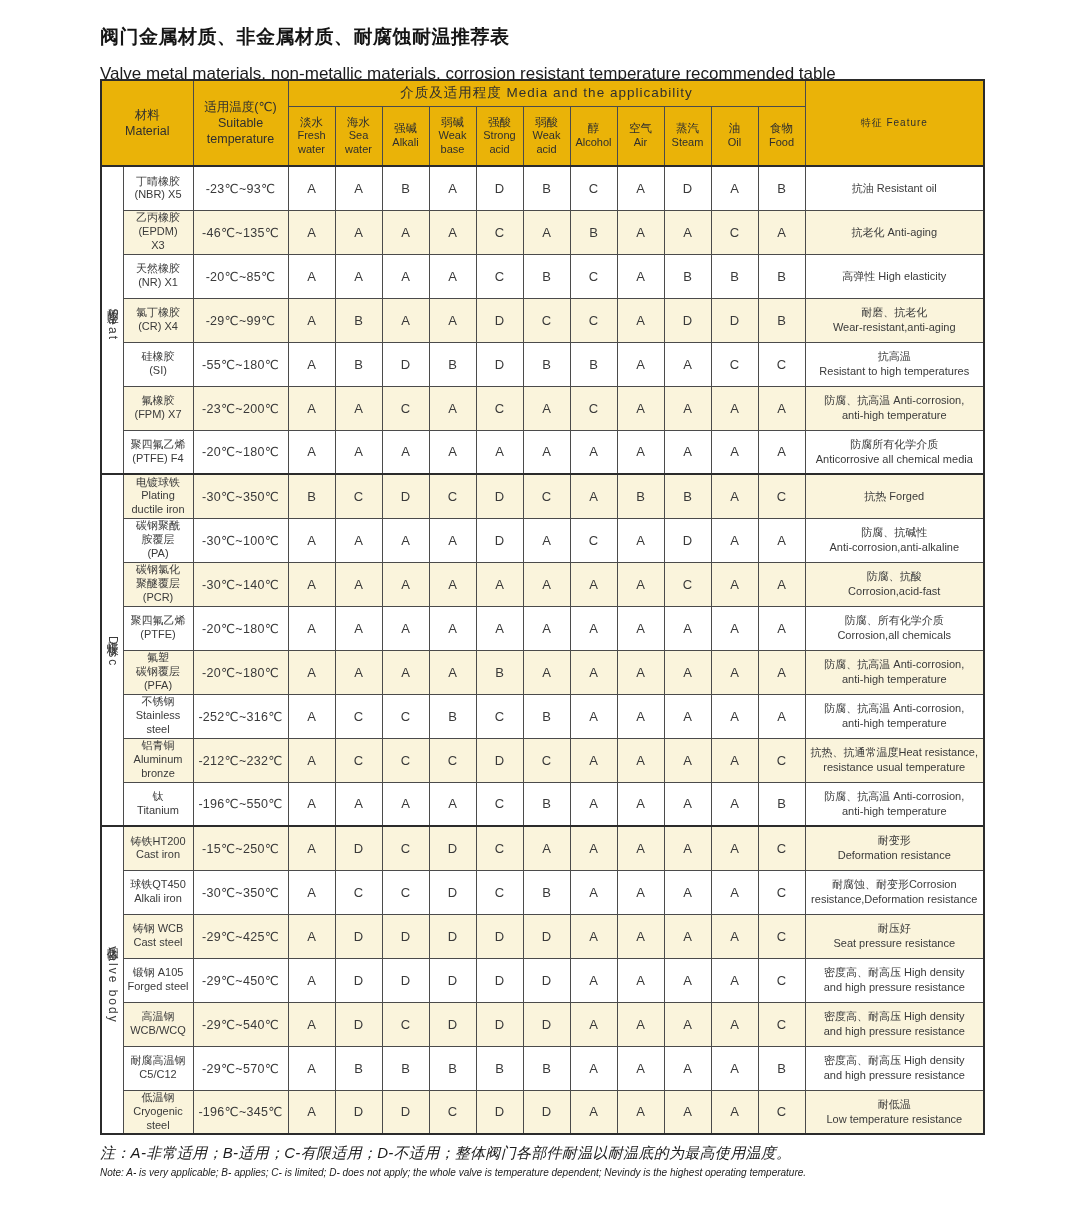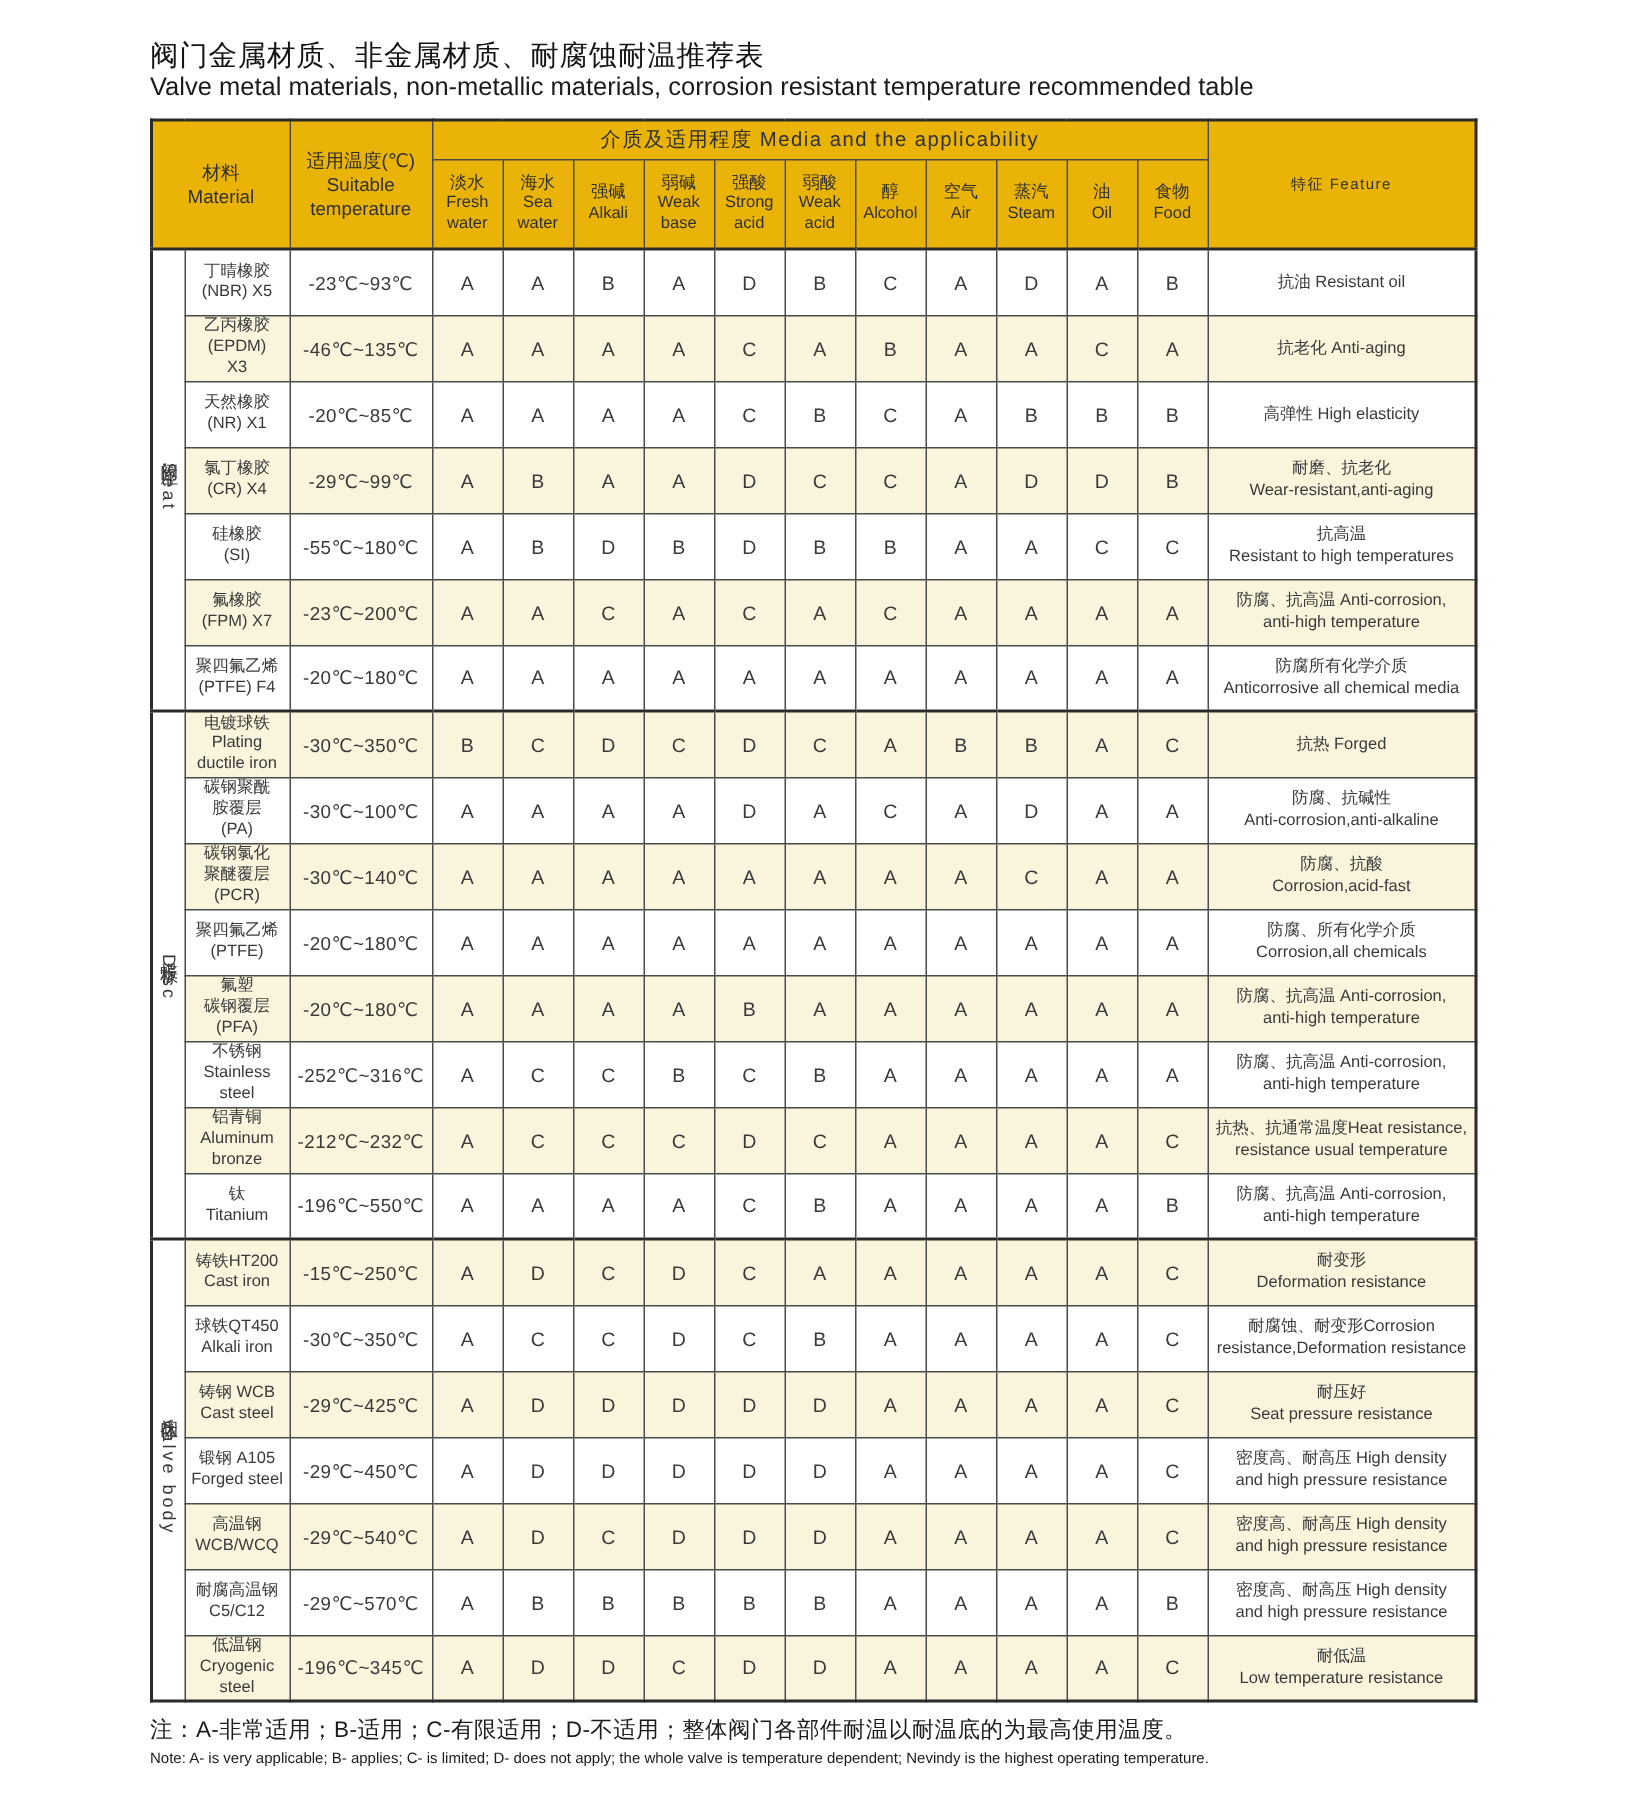--- a/index.html
+++ b/index.html
@@ -13,7 +13,7 @@
   }
   .title-cn{
     position:absolute;left:100px;top:24px;
-    font-size:19px;font-weight:normal;color:#141414;
+    font-size:19px;font-weight:bold;color:#141414;
     letter-spacing:0.5px;
   }
   .title-en{

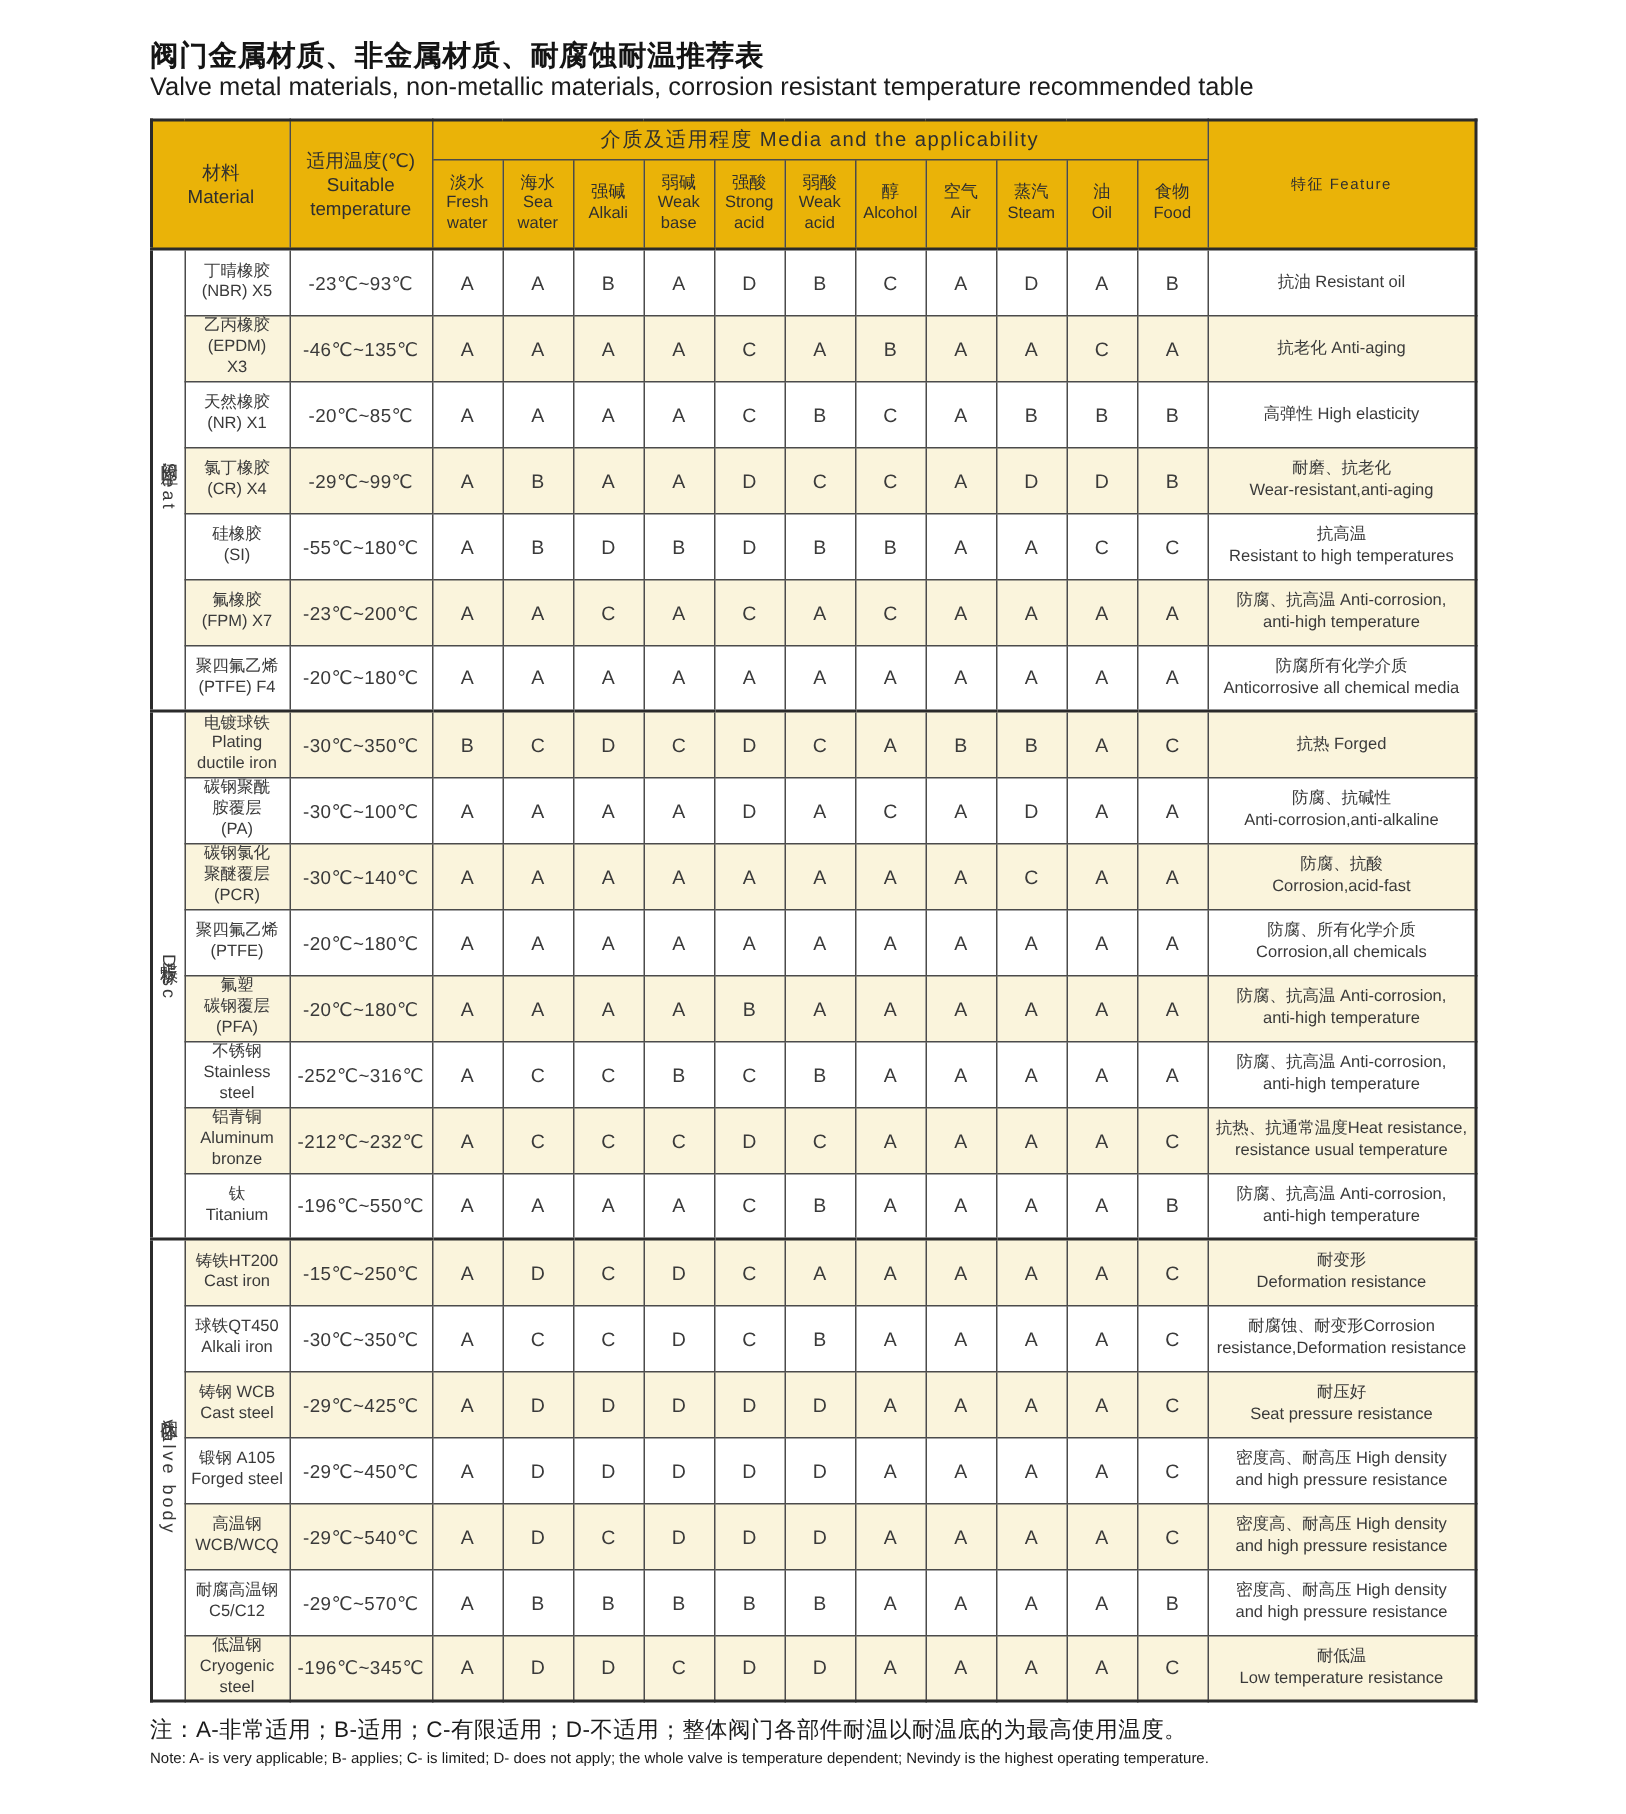--- a/index.html
+++ b/index.html
@@ -17,7 +17,7 @@
     letter-spacing:0.5px;
   }
   .title-en{
-    position:absolute;left:100px;top:48px;
+    position:absolute;left:100px;top:64px;
     font-size:17px;color:#1b1b1b;text-align:right;
   }
   table.main{

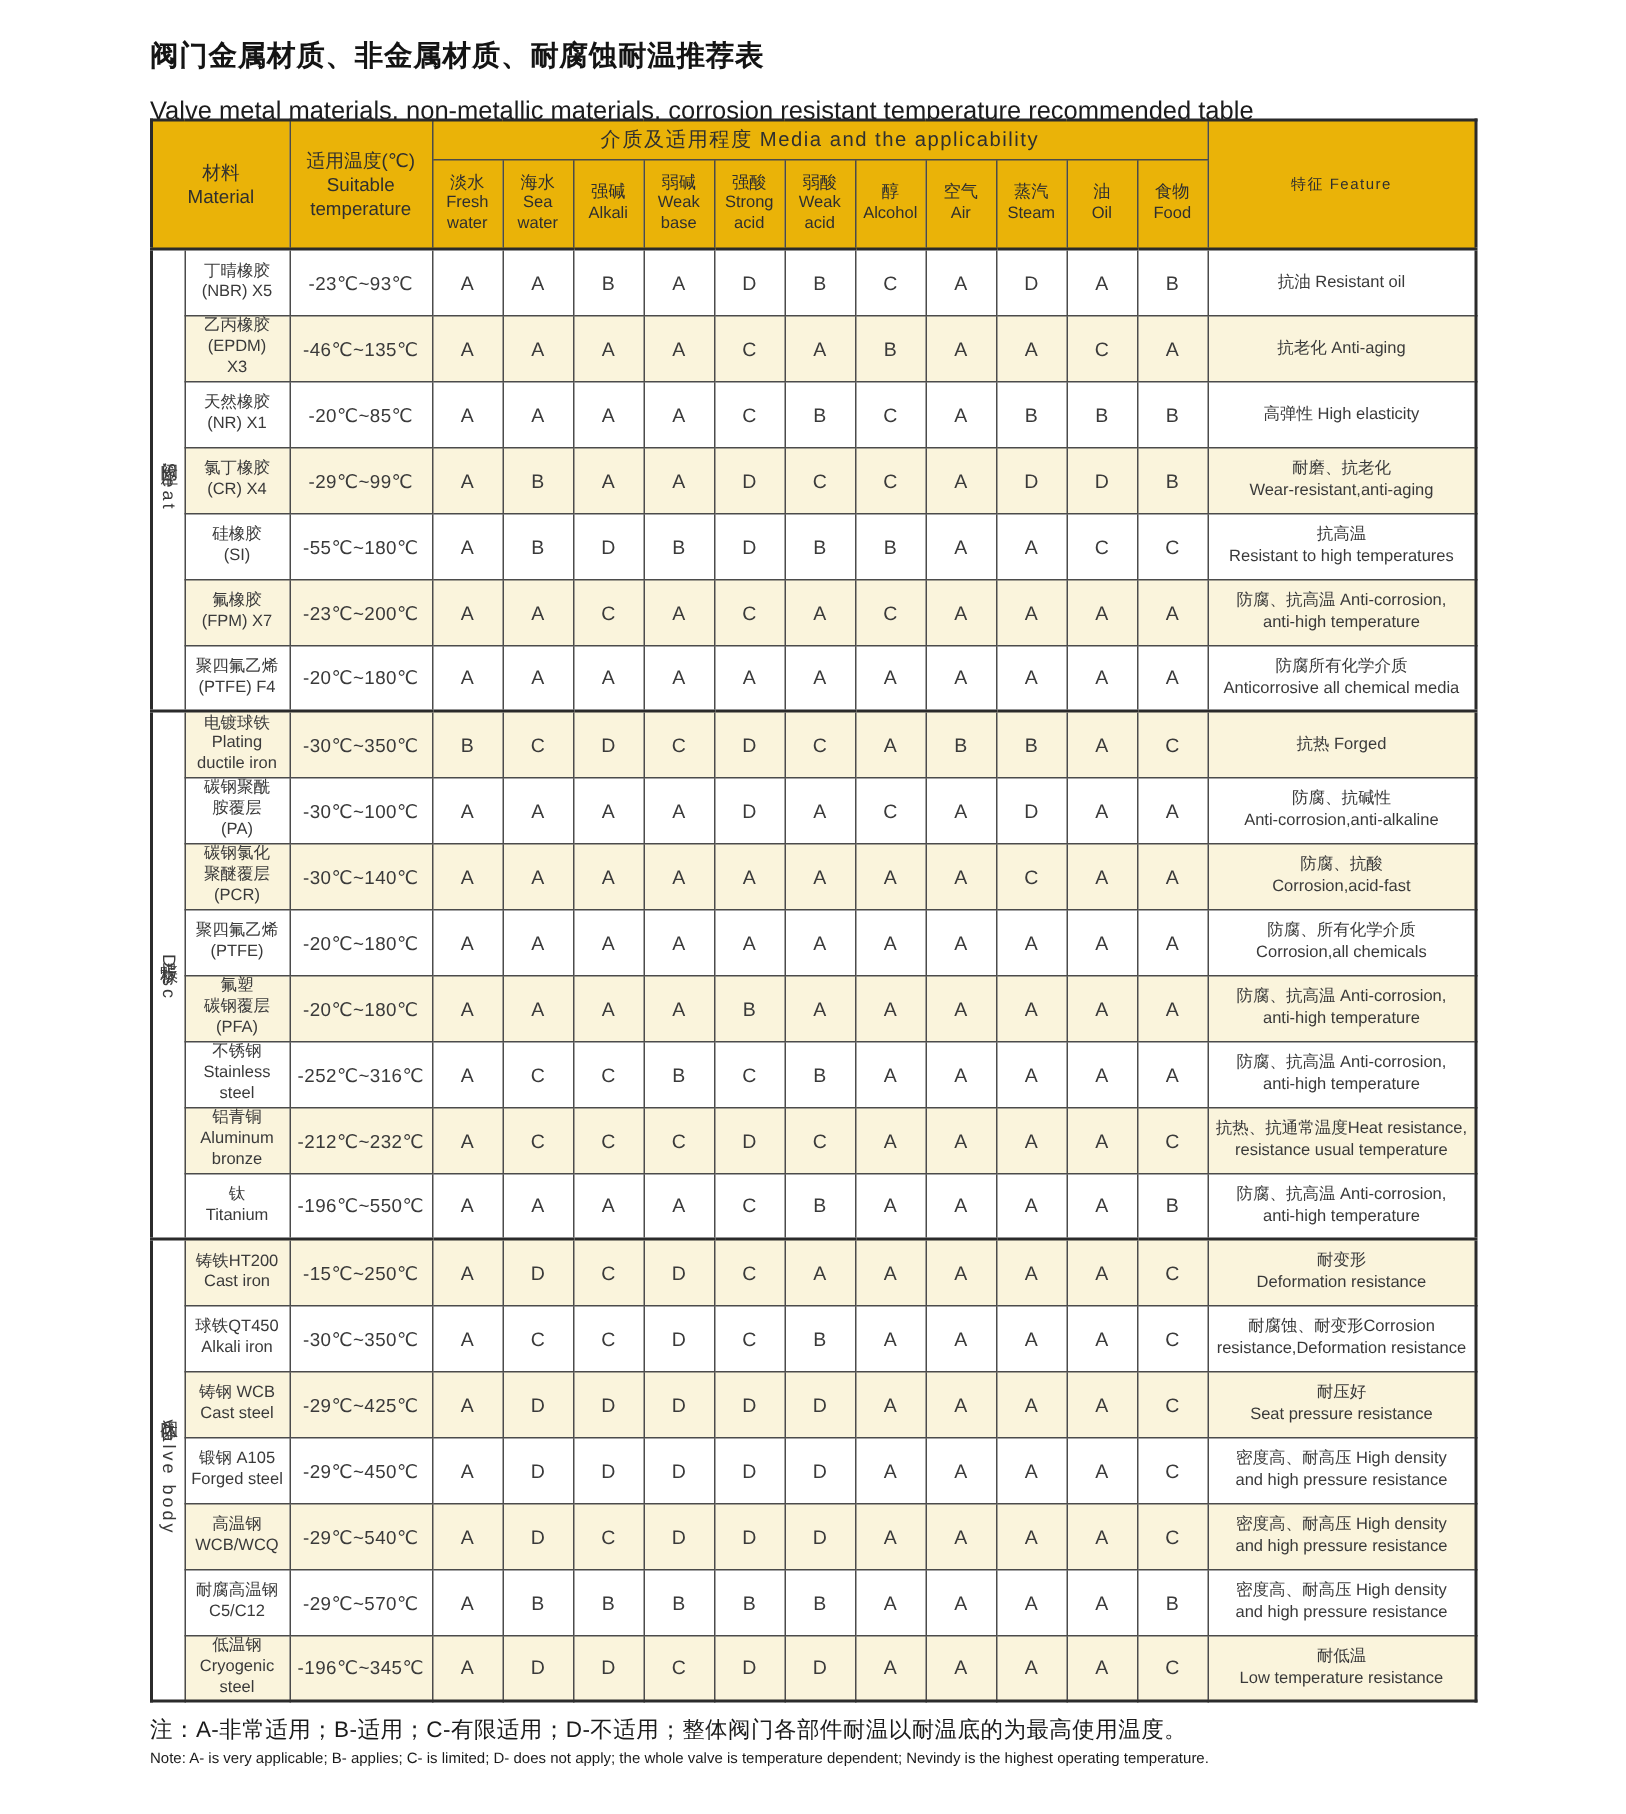--- a/index.html
+++ b/index.html
@@ -64,7 +64,7 @@
   td.rating-cell{font-size:13px;color:#3a3a3a;}
   td.feature-cell{font-size:11px;line-height:1.35;white-space:pre-line;color:#3a3a3a;}
   .note{
-    position:absolute;left:100px;top:1144px;width:920px;
+    position:absolute;left:100px;top:1144px;width:920px;font-style:italic;
   }
   .note-cn{font-size:15px;color:#1b1b1b;letter-spacing:0.3px;}
   .note-en{font-size:10px;color:#1b1b1b;margin-top:3px;line-height:1.35;}

